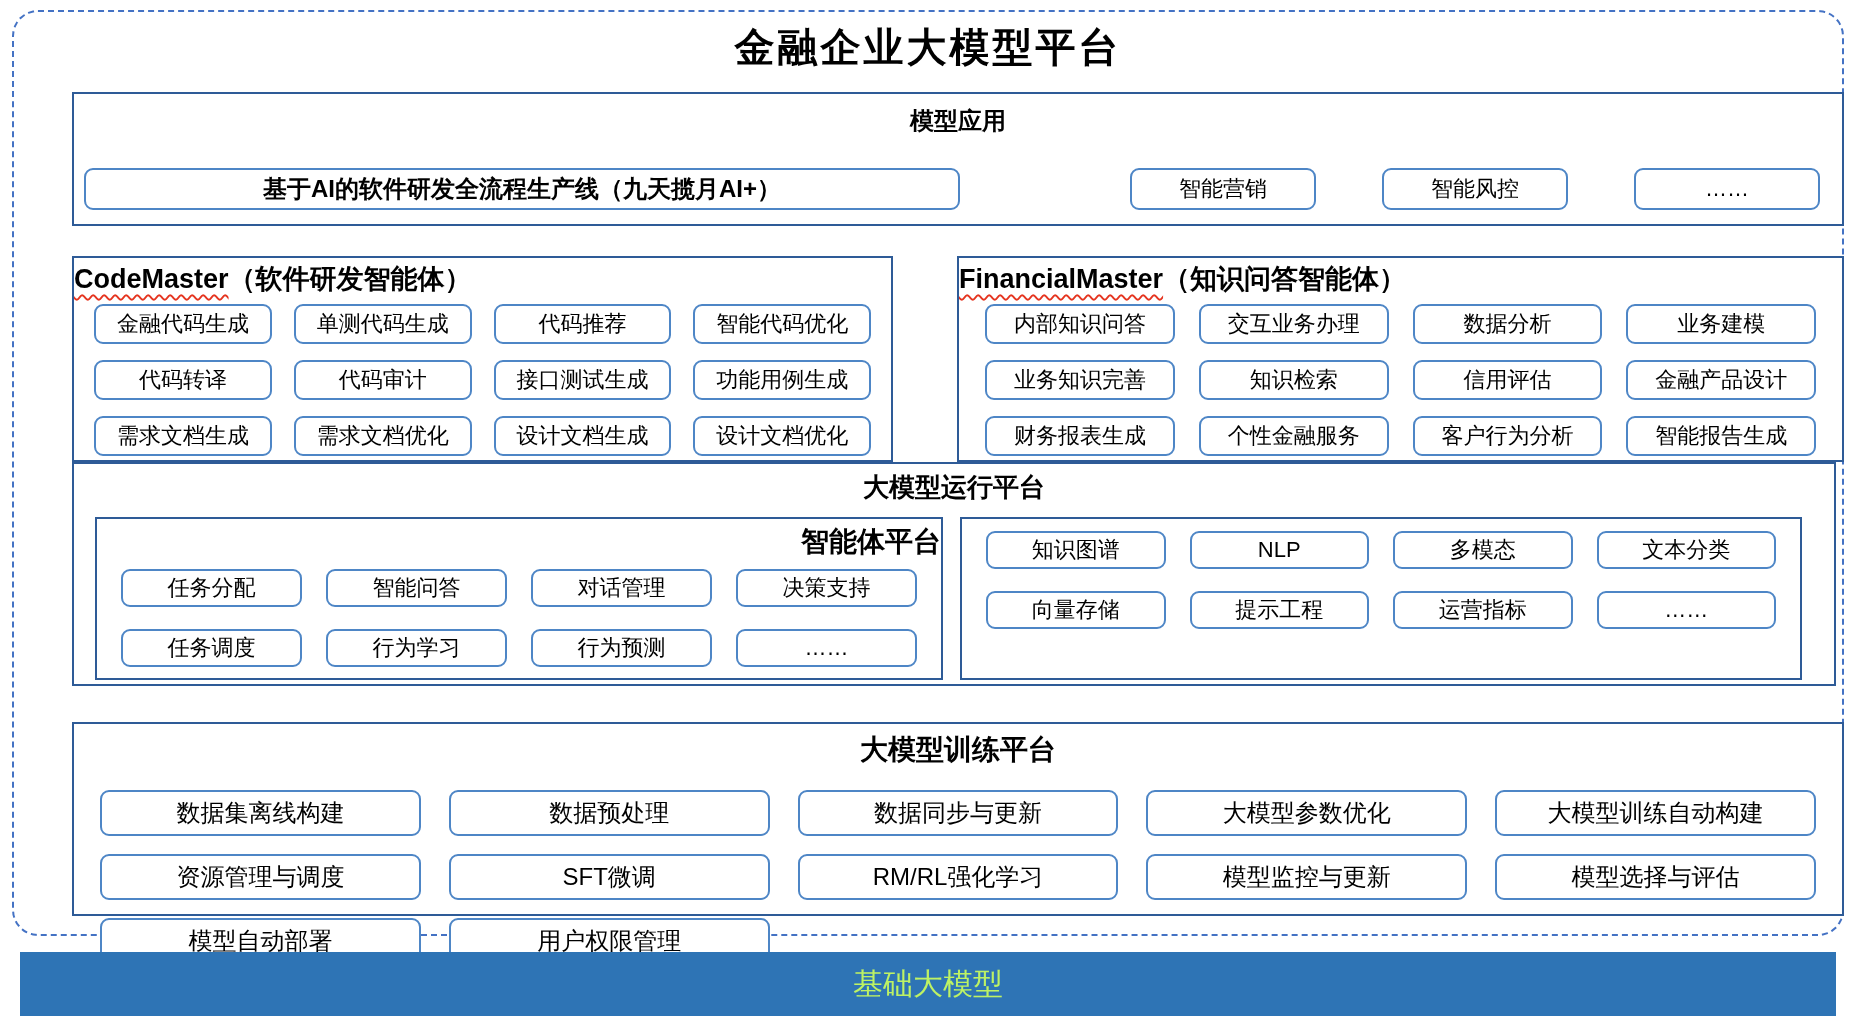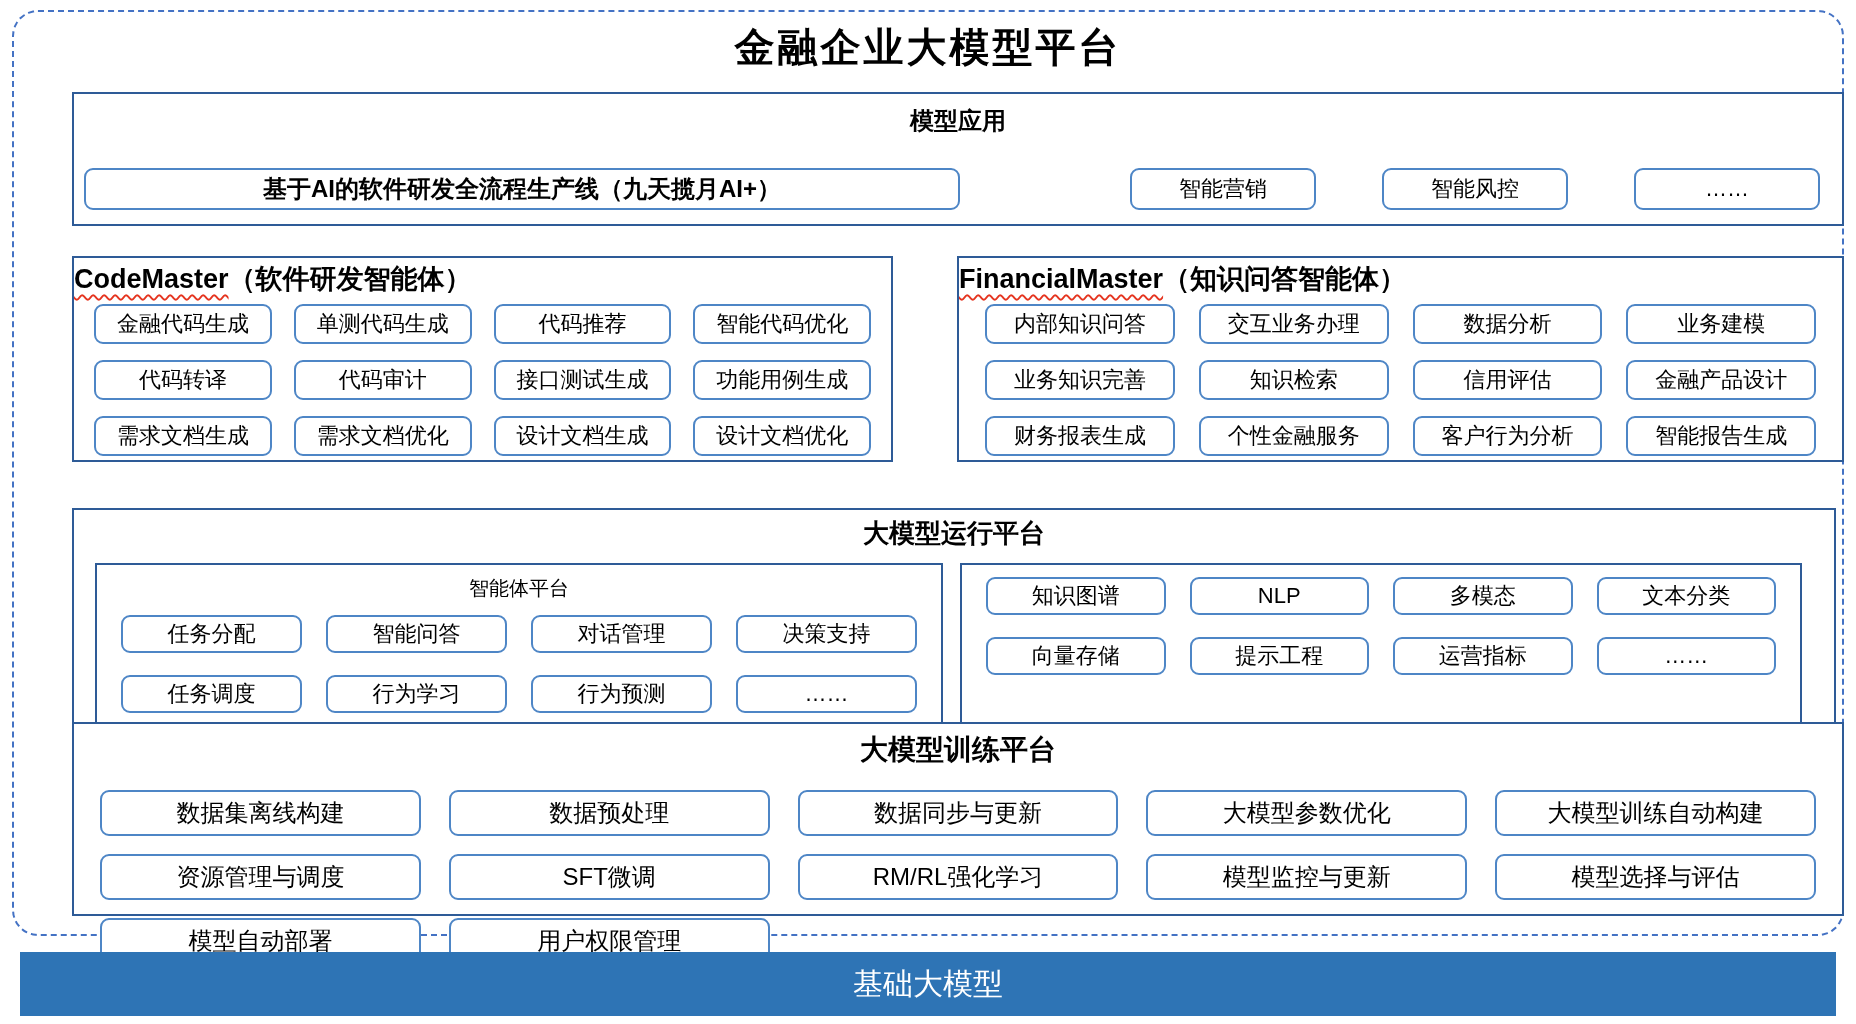--- a/index.html
+++ b/index.html
@@ -44,7 +44,7 @@
   .sec2r .grid4 { margin:10px 26px 0; column-gap:24px; }
 
   
-  .sec3 { left:72px; top:508px; width:1764px; height:224px; }
+  .sec3 { left:72px; top:462px; width:1764px; height:224px; }
   .sec3 > .sec-title { font-size:26px; margin-top:8px; }
   .sub { position:absolute; top:53px; height:163px; border:2px solid #2E5B97; background:#fff; }
   .sub-agent { left:21px; width:848px; }

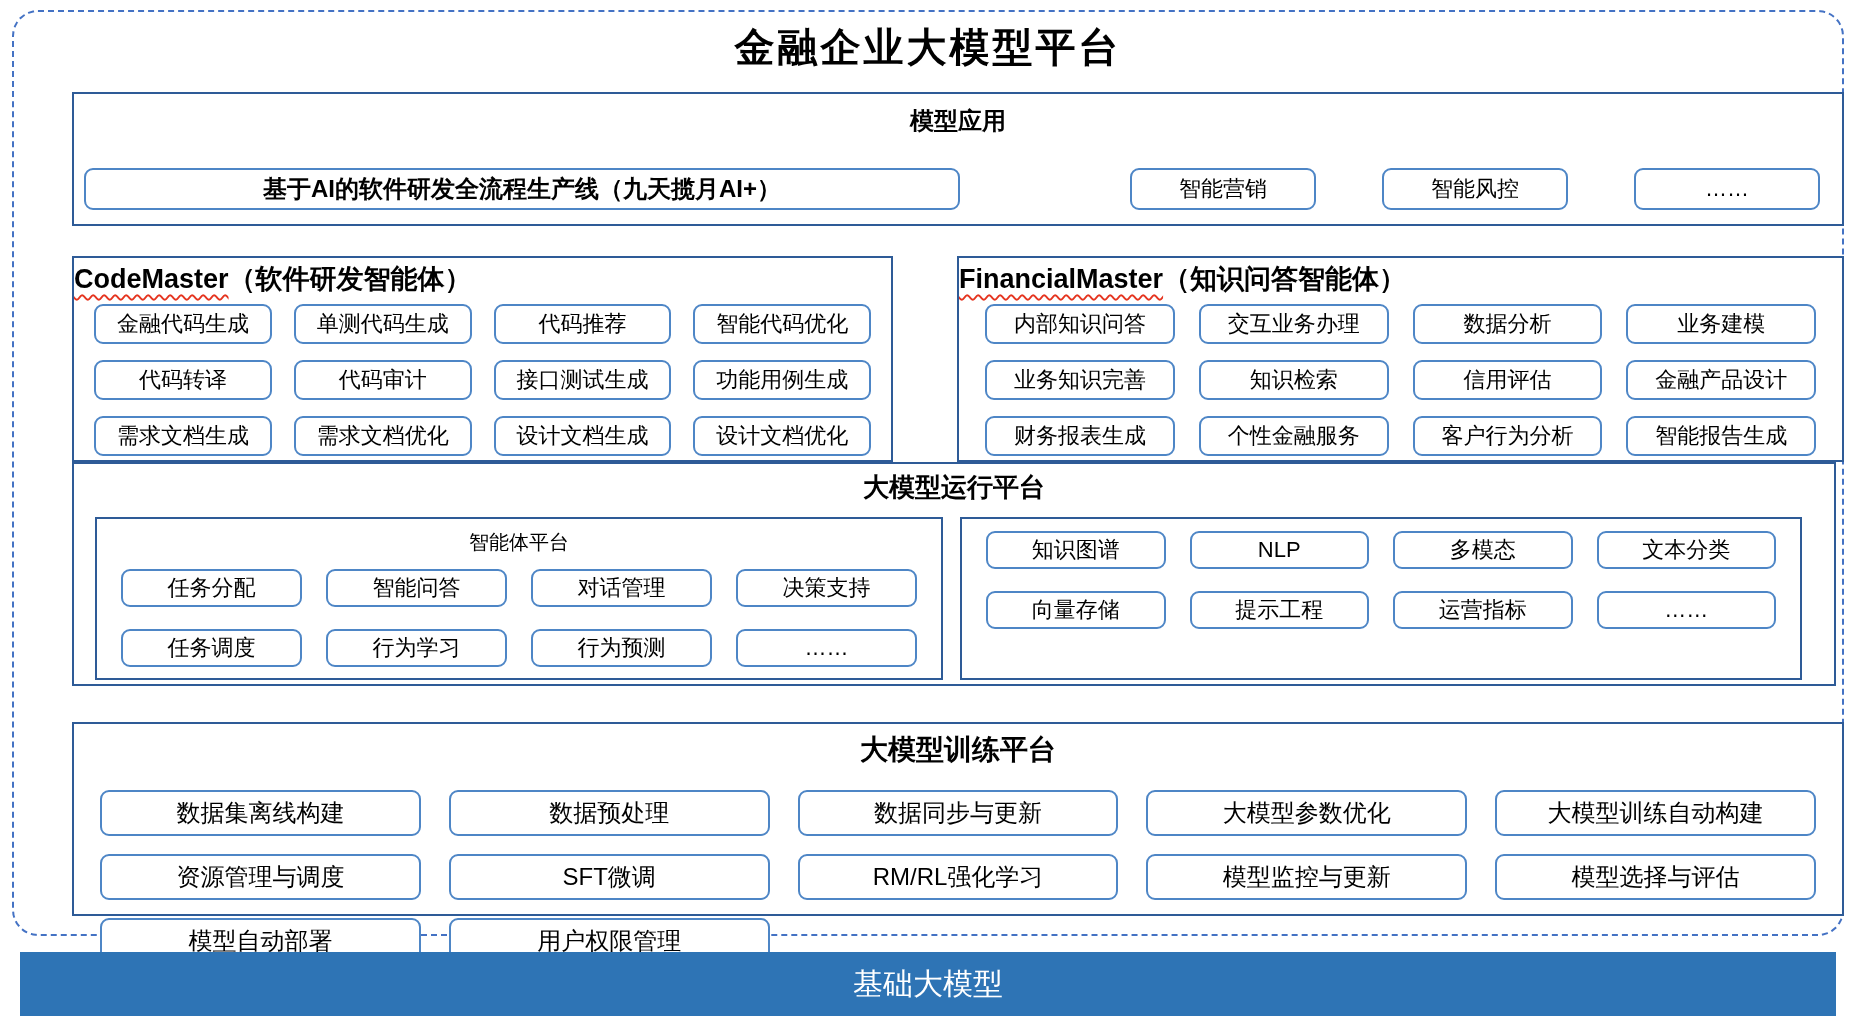--- a/index.html
+++ b/index.html
@@ -49,7 +49,7 @@
   .sub { position:absolute; top:53px; height:163px; border:2px solid #2E5B97; background:#fff; }
   .sub-agent { left:21px; width:848px; }
   .sub-aux { left:886px; width:842px; }
-  .sub .sec-title { font-weight:400; font-size:20px; margin-top:8px; }
+  .sub .sec-title { font-weight:700; font-size:28px; margin-top:8px;text-align:right; }
   .sub .grid4 { margin:12px 24px 0; column-gap:24px; row-gap:22px; }
   .sub .item { height:38px; }
 

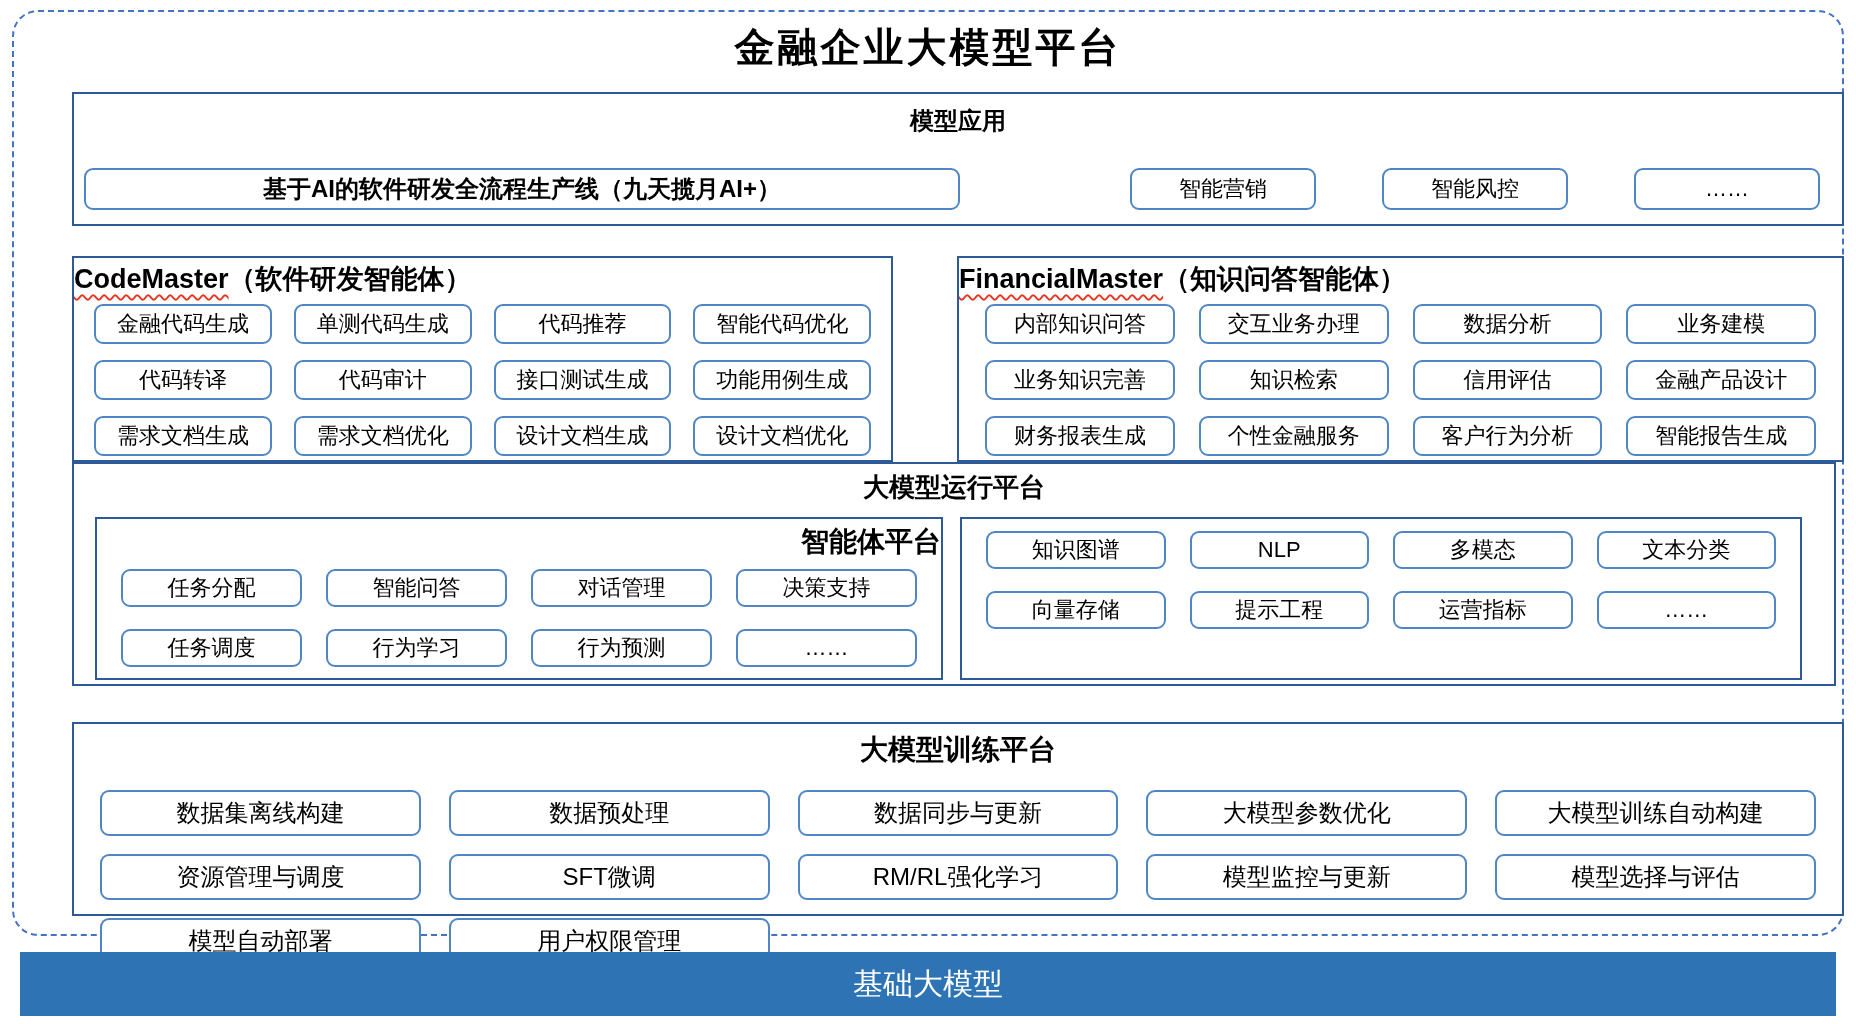--- a/index.html
+++ b/index.html
@@ -62,7 +62,7 @@
   
   .footer-bar {
     position:absolute; left:20px; top:952px; width:1816px; height:64px;
-    background:#2E74B5; color:#ffffff; display:flex; align-items:center; justify-content:center;
+    background:#2E74B5; color:#bef264; display:flex; align-items:center; justify-content:center;
     font-size:30px;
   }
 </style>

